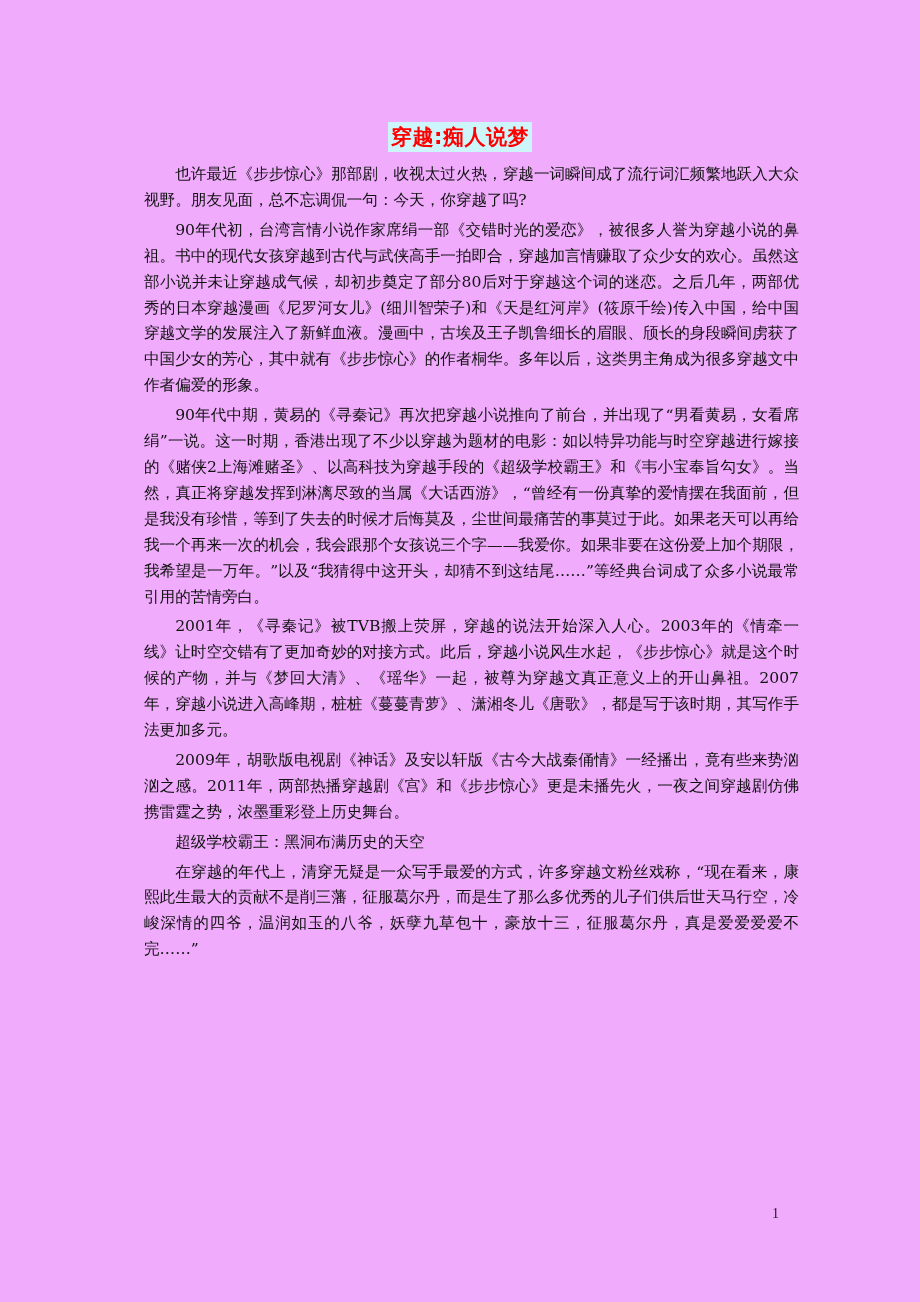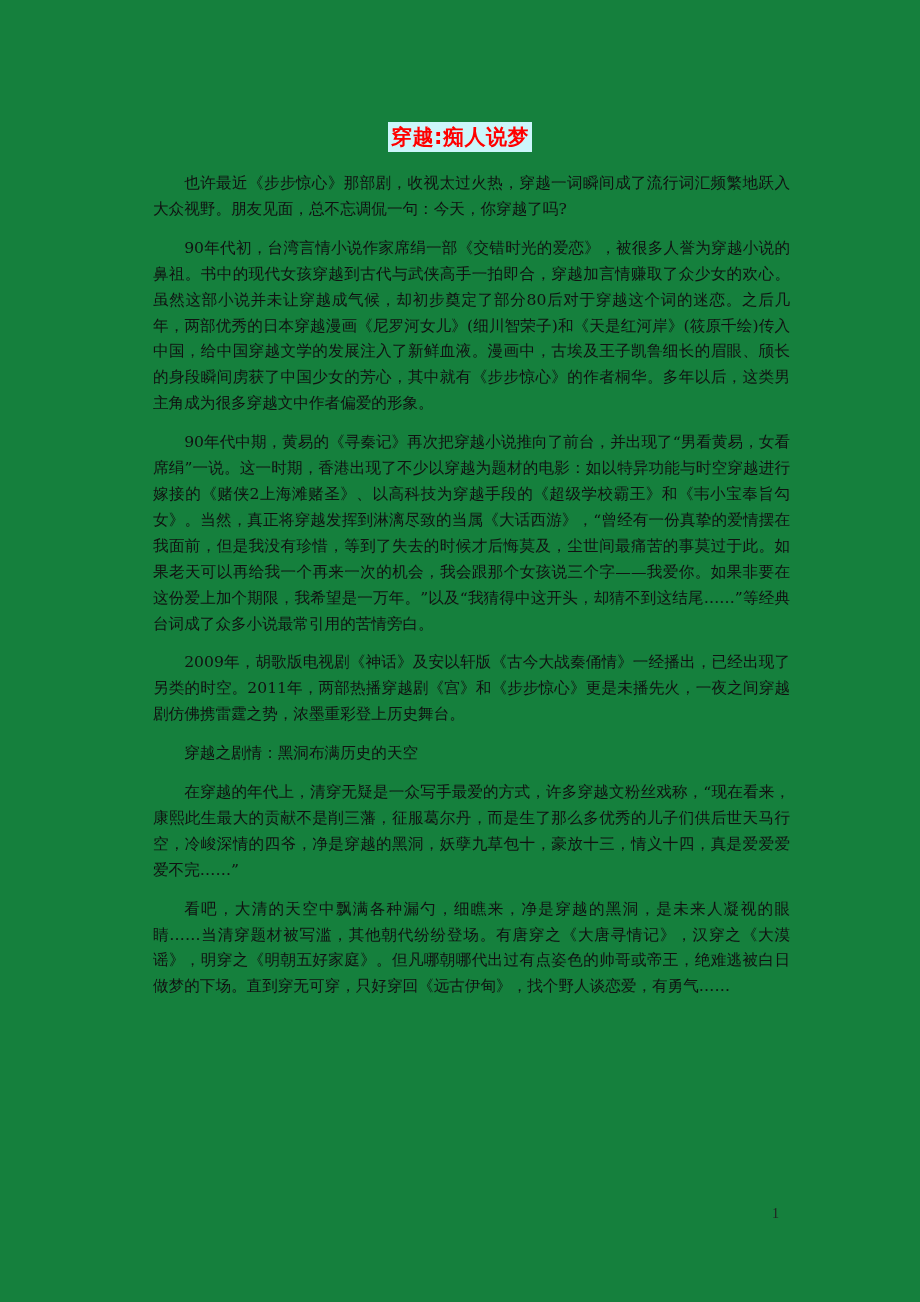--- a/index.html
+++ b/index.html
@@ -5,7 +5,7 @@
     html, body { margin: 0; padding: 0; background: #ffffff; }
     body { width: 920px; height: 1302px; position: relative; overflow: hidden;
            font-family: "DejaVu Serif", "Liberation Serif", serif; color: #111; }
-    .page { position: absolute; left: 0; top: 0; width: 920px; height: 1302px; background:#15803d; }
+    .page { position: absolute; left: 0; top: 0; width: 920px; height: 1302px; background:#f0abfc; }
     .title-wrap { position: absolute; top: 122px; left: 0; width: 920px; text-align: center; }
     .title { display: inline-block; background: #ccf6fb; color: #ff0000; font-size: 21px;
              font-weight: bold; padding: 1px 3px; letter-spacing: 0.5px; line-height: 28px;

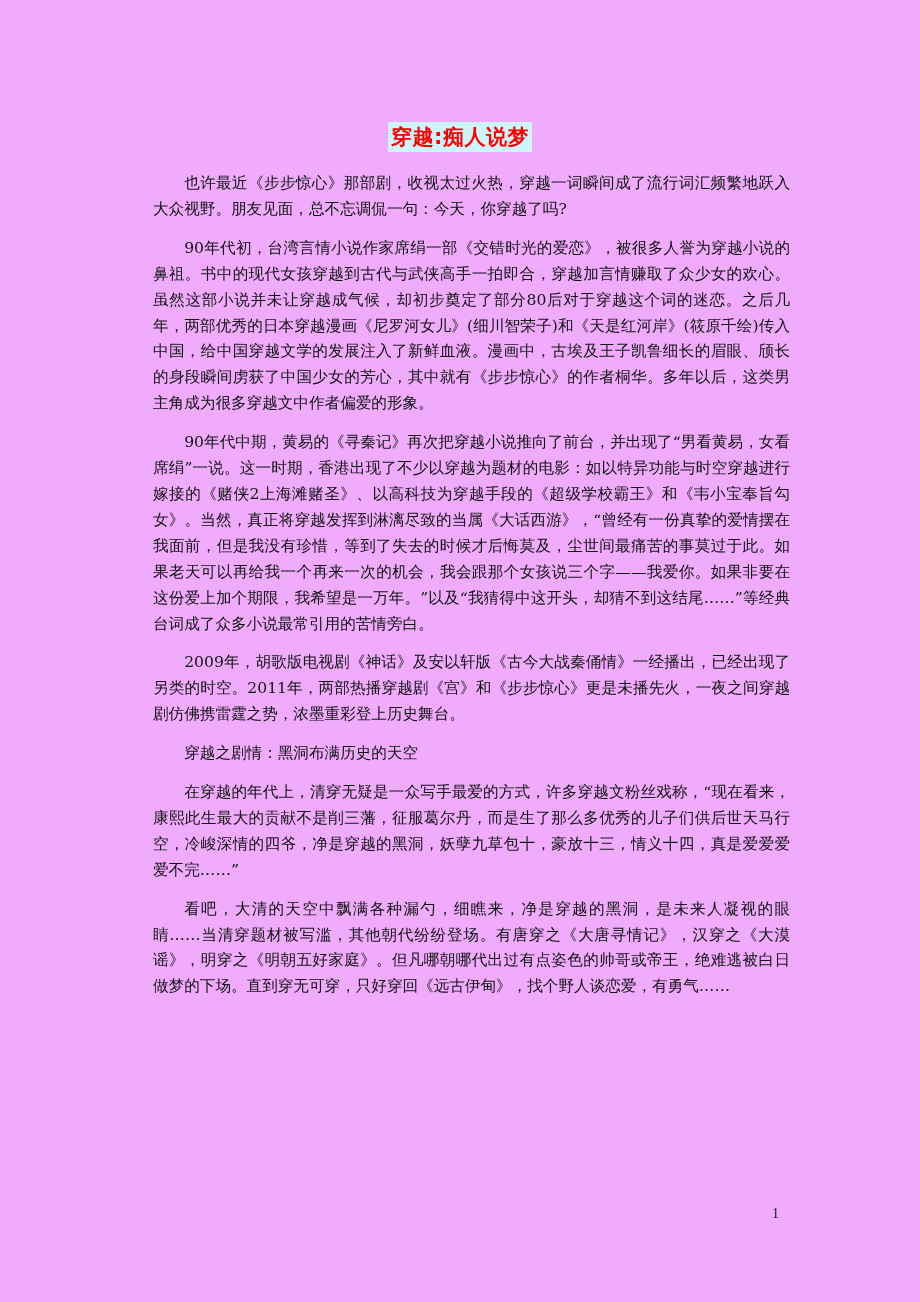--- a/index.html
+++ b/index.html
@@ -12,7 +12,7 @@
              font-family: "DejaVu Sans", "Liberation Sans", sans-serif; }
     .body { position: absolute; top: 158px; left: 140px; width: 663px;
             font-size: 15.6px; line-height: 25.9px; text-align: justify; text-justify: inter-character; }
-    .body p { margin: 13px; text-indent: 2em; }
+    .body p { margin: 4px; text-indent: 2em; }
     .page-num { position: absolute; left: 772px; top: 1206px; font-size: 14px; color: #222;
                 font-family: "Liberation Serif", serif; }
   </style>

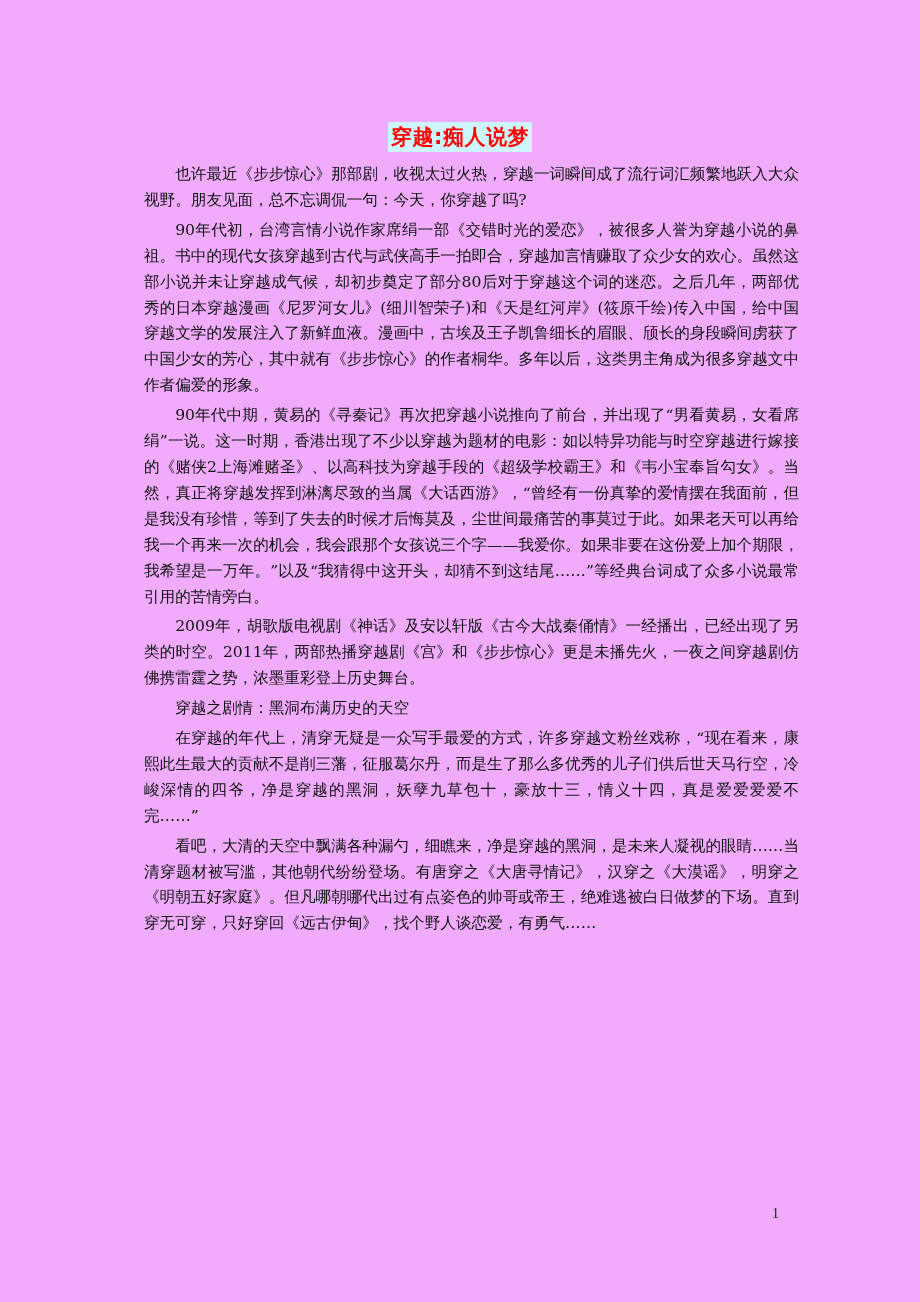--- a/index.html
+++ b/index.html
@@ -28,6 +28,7 @@
     <p>也许最近《步步惊心》那部剧，收视太过火热，穿越一词瞬间成了流行词汇频繁地跃入大众视野。朋友见面，总不忘调侃一句：今天，你穿越了吗?</p>
     <p>90年代初，台湾言情小说作家席绢一部《交错时光的爱恋》，被很多人誉为穿越小说的鼻祖。书中的现代女孩穿越到古代与武侠高手一拍即合，穿越加言情赚取了众少女的欢心。虽然这部小说并未让穿越成气候，却初步奠定了部分80后对于穿越这个词的迷恋。之后几年，两部优秀的日本穿越漫画《尼罗河女儿》(细川智荣子)和《天是红河岸》(筱原千绘)传入中国，给中国穿越文学的发展注入了新鲜血液。漫画中，古埃及王子凯鲁细长的眉眼、颀长的身段瞬间虏获了中国少女的芳心，其中就有《步步惊心》的作者桐华。多年以后，这类男主角成为很多穿越文中作者偏爱的形象。</p>
     <p>90年代中期，黄易的《寻秦记》再次把穿越小说推向了前台，并出现了“男看黄易，女看席绢”一说。这一时期，香港出现了不少以穿越为题材的电影：如以特异功能与时空穿越进行嫁接的《赌侠2上海滩赌圣》、以高科技为穿越手段的《超级学校霸王》和《韦小宝奉旨勾女》。当然，真正将穿越发挥到淋漓尽致的当属《大话西游》，“曾经有一份真挚的爱情摆在我面前，但是我没有珍惜，等到了失去的时候才后悔莫及，尘世间最痛苦的事莫过于此。如果老天可以再给我一个再来一次的机会，我会跟那个女孩说三个字——我爱你。如果非要在这份爱上加个期限，我希望是一万年。”以及“我猜得中这开头，却猜不到这结尾……”等经典台词成了众多小说最常引用的苦情旁白。</p>
+    <p>2001年，《寻秦记》被TVB搬上荧屏，穿越的说法开始深入人心。2003年的《情牵一线》让时空交错有了更加奇妙的对接方式。此后，穿越小说风生水起，《步步惊心》就是这个时候的产物，并与《梦回大清》、《瑶华》一起，被尊为穿越文真正意义上的开山鼻祖。2007年，穿越小说进入高峰期，桩桩《蔓蔓青萝》、潇湘冬儿《唐歌》，都是写于该时期，其写作手法更加多元。</p>
     <p>2009年，胡歌版电视剧《神话》及安以轩版《古今大战秦俑情》一经播出，已经出现了另类的时空。2011年，两部热播穿越剧《宫》和《步步惊心》更是未播先火，一夜之间穿越剧仿佛携雷霆之势，浓墨重彩登上历史舞台。</p>
     <p>穿越之剧情：黑洞布满历史的天空</p>
     <p>在穿越的年代上，清穿无疑是一众写手最爱的方式，许多穿越文粉丝戏称，“现在看来，康熙此生最大的贡献不是削三藩，征服葛尔丹，而是生了那么多优秀的儿子们供后世天马行空，冷峻深情的四爷，净是穿越的黑洞，妖孽九草包十，豪放十三，情义十四，真是爱爱爱爱不完……”</p>

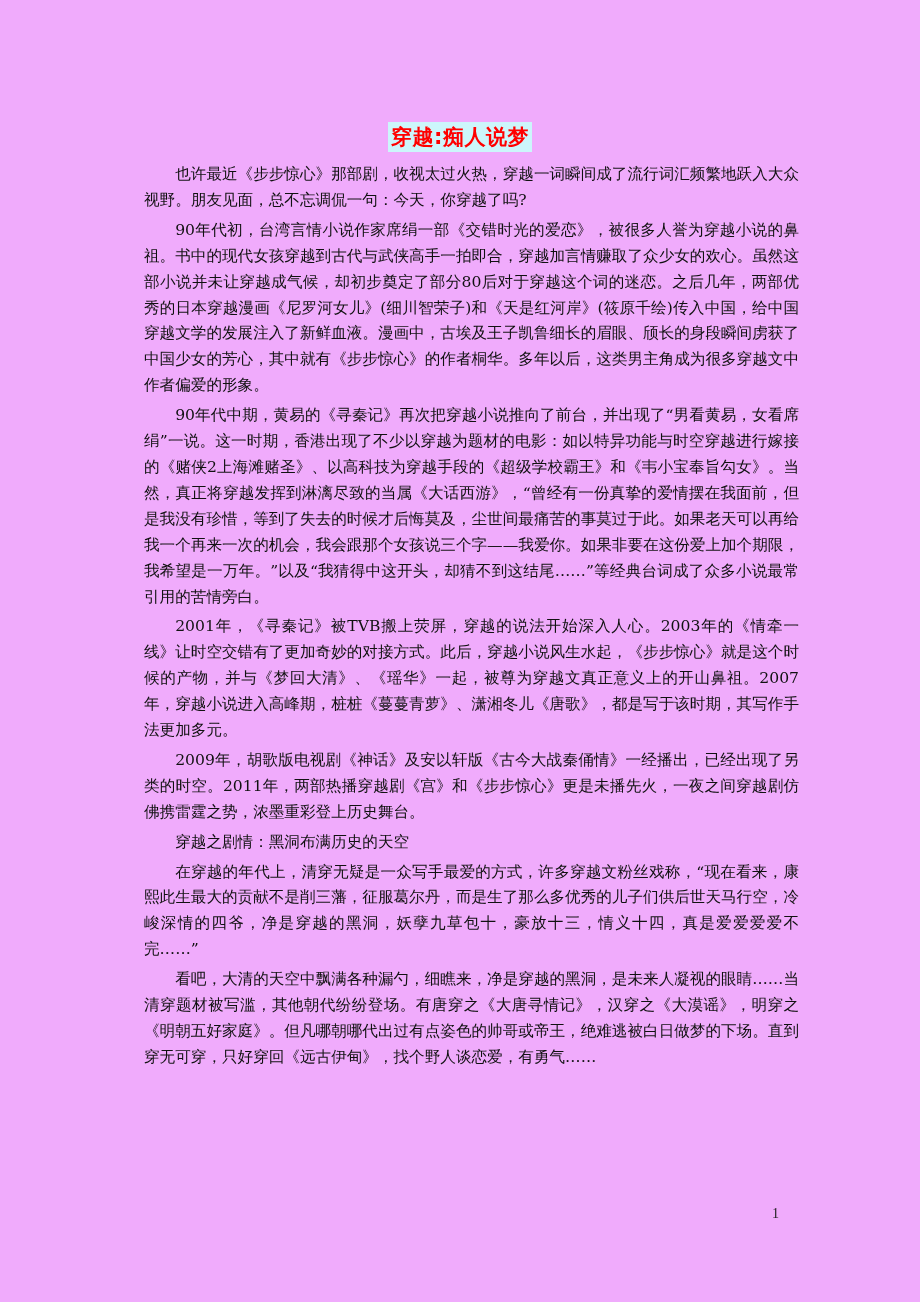--- a/index.html
+++ b/index.html
@@ -29,7 +29,7 @@
     <p>90年代初，台湾言情小说作家席绢一部《交错时光的爱恋》，被很多人誉为穿越小说的鼻祖。书中的现代女孩穿越到古代与武侠高手一拍即合，穿越加言情赚取了众少女的欢心。虽然这部小说并未让穿越成气候，却初步奠定了部分80后对于穿越这个词的迷恋。之后几年，两部优秀的日本穿越漫画《尼罗河女儿》(细川智荣子)和《天是红河岸》(筱原千绘)传入中国，给中国穿越文学的发展注入了新鲜血液。漫画中，古埃及王子凯鲁细长的眉眼、颀长的身段瞬间虏获了中国少女的芳心，其中就有《步步惊心》的作者桐华。多年以后，这类男主角成为很多穿越文中作者偏爱的形象。</p>
     <p>90年代中期，黄易的《寻秦记》再次把穿越小说推向了前台，并出现了“男看黄易，女看席绢”一说。这一时期，香港出现了不少以穿越为题材的电影：如以特异功能与时空穿越进行嫁接的《赌侠2上海滩赌圣》、以高科技为穿越手段的《超级学校霸王》和《韦小宝奉旨勾女》。当然，真正将穿越发挥到淋漓尽致的当属《大话西游》，“曾经有一份真挚的爱情摆在我面前，但是我没有珍惜，等到了失去的时候才后悔莫及，尘世间最痛苦的事莫过于此。如果老天可以再给我一个再来一次的机会，我会跟那个女孩说三个字——我爱你。如果非要在这份爱上加个期限，我希望是一万年。”以及“我猜得中这开头，却猜不到这结尾……”等经典台词成了众多小说最常引用的苦情旁白。</p>
     <p>2001年，《寻秦记》被TVB搬上荧屏，穿越的说法开始深入人心。2003年的《情牵一线》让时空交错有了更加奇妙的对接方式。此后，穿越小说风生水起，《步步惊心》就是这个时候的产物，并与《梦回大清》、《瑶华》一起，被尊为穿越文真正意义上的开山鼻祖。2007年，穿越小说进入高峰期，桩桩《蔓蔓青萝》、潇湘冬儿《唐歌》，都是写于该时期，其写作手法更加多元。</p>
-    <p>2009年，胡歌版电视剧《神话》及安以轩版《古今大战秦俑情》一经播出，已经出现了另类的时空。2011年，两部热播穿越剧《宫》和《步步惊心》更是未播先火，一夜之间穿越剧仿佛携雷霆之势，浓墨重彩登上历史舞台。</p>
+    <p>2009年，胡歌版电视剧《神话》及安以轩版《古今大战秦俑情》一经播出，竟有些来势汹汹之感。2011年，两部热播穿越剧《宫》和《步步惊心》更是未播先火，一夜之间穿越剧仿佛携雷霆之势，浓墨重彩登上历史舞台。</p>
     <p>穿越之剧情：黑洞布满历史的天空</p>
     <p>在穿越的年代上，清穿无疑是一众写手最爱的方式，许多穿越文粉丝戏称，“现在看来，康熙此生最大的贡献不是削三藩，征服葛尔丹，而是生了那么多优秀的儿子们供后世天马行空，冷峻深情的四爷，净是穿越的黑洞，妖孽九草包十，豪放十三，情义十四，真是爱爱爱爱不完……”</p>
     <p>看吧，大清的天空中飘满各种漏勺，细瞧来，净是穿越的黑洞，是未来人凝视的眼睛……当清穿题材被写滥，其他朝代纷纷登场。有唐穿之《大唐寻情记》，汉穿之《大漠谣》，明穿之《明朝五好家庭》。但凡哪朝哪代出过有点姿色的帅哥或帝王，绝难逃被白日做梦的下场。直到穿无可穿，只好穿回《远古伊甸》，找个野人谈恋爱，有勇气……</p>

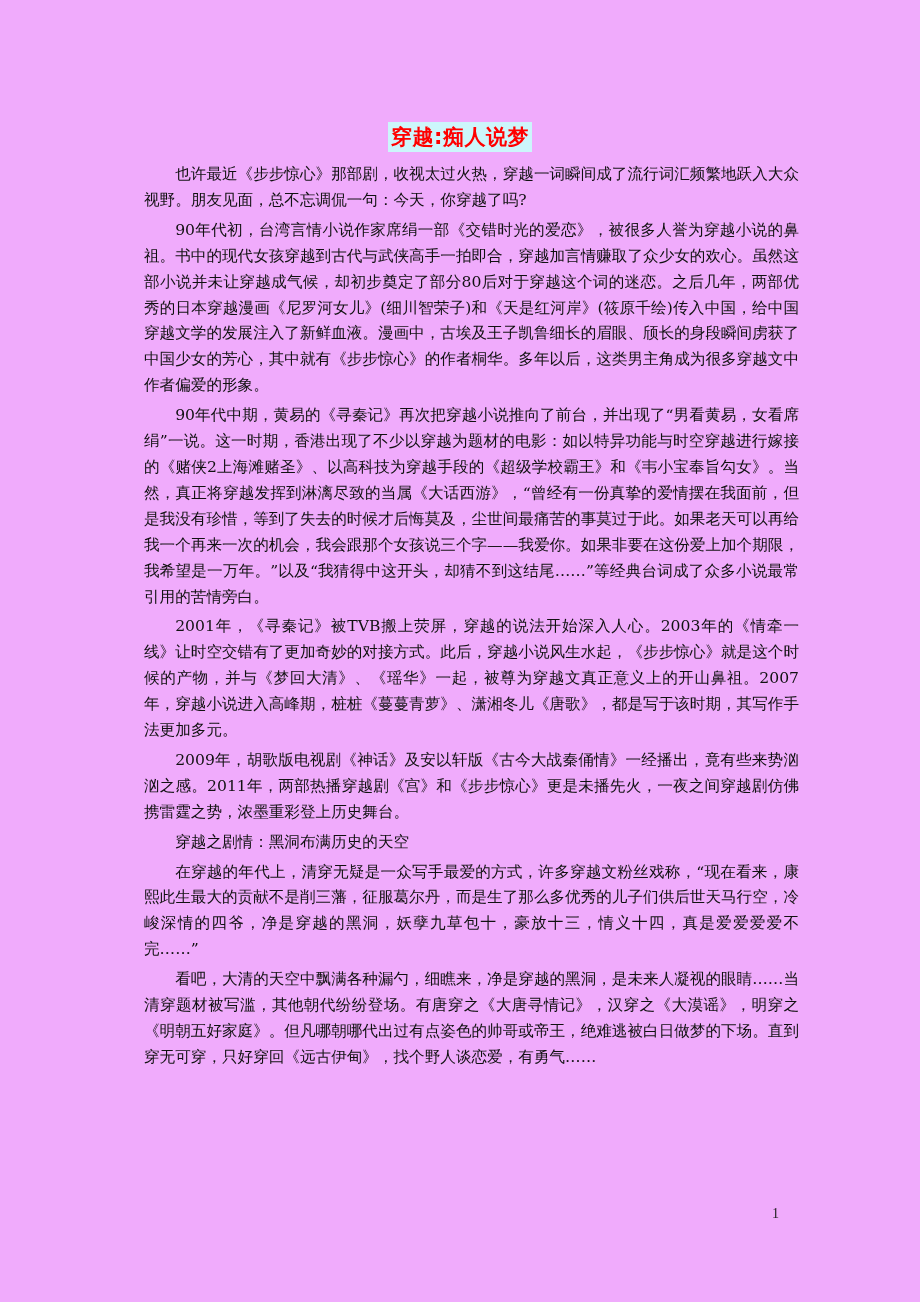--- a/index.html
+++ b/index.html
@@ -30,7 +30,7 @@
     <p>90年代中期，黄易的《寻秦记》再次把穿越小说推向了前台，并出现了“男看黄易，女看席绢”一说。这一时期，香港出现了不少以穿越为题材的电影：如以特异功能与时空穿越进行嫁接的《赌侠2上海滩赌圣》、以高科技为穿越手段的《超级学校霸王》和《韦小宝奉旨勾女》。当然，真正将穿越发挥到淋漓尽致的当属《大话西游》，“曾经有一份真挚的爱情摆在我面前，但是我没有珍惜，等到了失去的时候才后悔莫及，尘世间最痛苦的事莫过于此。如果老天可以再给我一个再来一次的机会，我会跟那个女孩说三个字——我爱你。如果非要在这份爱上加个期限，我希望是一万年。”以及“我猜得中这开头，却猜不到这结尾……”等经典台词成了众多小说最常引用的苦情旁白。</p>
     <p>2001年，《寻秦记》被TVB搬上荧屏，穿越的说法开始深入人心。2003年的《情牵一线》让时空交错有了更加奇妙的对接方式。此后，穿越小说风生水起，《步步惊心》就是这个时候的产物，并与《梦回大清》、《瑶华》一起，被尊为穿越文真正意义上的开山鼻祖。2007年，穿越小说进入高峰期，桩桩《蔓蔓青萝》、潇湘冬儿《唐歌》，都是写于该时期，其写作手法更加多元。</p>
     <p>2009年，胡歌版电视剧《神话》及安以轩版《古今大战秦俑情》一经播出，竟有些来势汹汹之感。2011年，两部热播穿越剧《宫》和《步步惊心》更是未播先火，一夜之间穿越剧仿佛携雷霆之势，浓墨重彩登上历史舞台。</p>
-    <p>穿越之剧情：黑洞布满历史的天空</p>
+    <p>超级学校霸王：黑洞布满历史的天空</p>
     <p>在穿越的年代上，清穿无疑是一众写手最爱的方式，许多穿越文粉丝戏称，“现在看来，康熙此生最大的贡献不是削三藩，征服葛尔丹，而是生了那么多优秀的儿子们供后世天马行空，冷峻深情的四爷，净是穿越的黑洞，妖孽九草包十，豪放十三，情义十四，真是爱爱爱爱不完……”</p>
     <p>看吧，大清的天空中飘满各种漏勺，细瞧来，净是穿越的黑洞，是未来人凝视的眼睛……当清穿题材被写滥，其他朝代纷纷登场。有唐穿之《大唐寻情记》，汉穿之《大漠谣》，明穿之《明朝五好家庭》。但凡哪朝哪代出过有点姿色的帅哥或帝王，绝难逃被白日做梦的下场。直到穿无可穿，只好穿回《远古伊甸》，找个野人谈恋爱，有勇气……</p>
   </div>

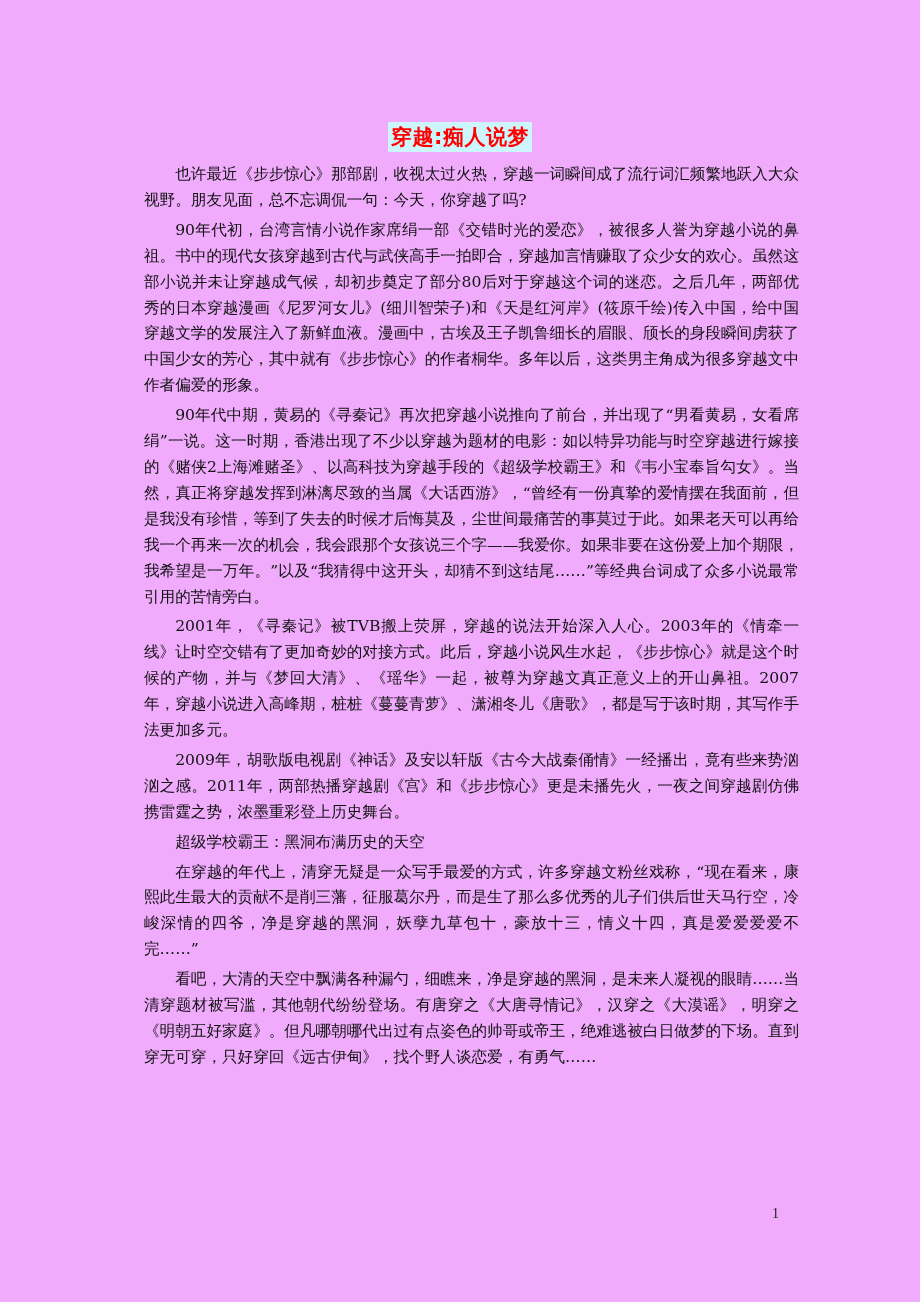--- a/index.html
+++ b/index.html
@@ -31,7 +31,7 @@
     <p>2001年，《寻秦记》被TVB搬上荧屏，穿越的说法开始深入人心。2003年的《情牵一线》让时空交错有了更加奇妙的对接方式。此后，穿越小说风生水起，《步步惊心》就是这个时候的产物，并与《梦回大清》、《瑶华》一起，被尊为穿越文真正意义上的开山鼻祖。2007年，穿越小说进入高峰期，桩桩《蔓蔓青萝》、潇湘冬儿《唐歌》，都是写于该时期，其写作手法更加多元。</p>
     <p>2009年，胡歌版电视剧《神话》及安以轩版《古今大战秦俑情》一经播出，竟有些来势汹汹之感。2011年，两部热播穿越剧《宫》和《步步惊心》更是未播先火，一夜之间穿越剧仿佛携雷霆之势，浓墨重彩登上历史舞台。</p>
     <p>超级学校霸王：黑洞布满历史的天空</p>
-    <p>在穿越的年代上，清穿无疑是一众写手最爱的方式，许多穿越文粉丝戏称，“现在看来，康熙此生最大的贡献不是削三藩，征服葛尔丹，而是生了那么多优秀的儿子们供后世天马行空，冷峻深情的四爷，净是穿越的黑洞，妖孽九草包十，豪放十三，情义十四，真是爱爱爱爱不完……”</p>
+    <p>在穿越的年代上，清穿无疑是一众写手最爱的方式，许多穿越文粉丝戏称，“现在看来，康熙此生最大的贡献不是削三藩，征服葛尔丹，而是生了那么多优秀的儿子们供后世天马行空，冷峻深情的四爷，温润如玉的八爷，妖孽九草包十，豪放十三，征服葛尔丹，真是爱爱爱爱不完……”</p>
     <p>看吧，大清的天空中飘满各种漏勺，细瞧来，净是穿越的黑洞，是未来人凝视的眼睛……当清穿题材被写滥，其他朝代纷纷登场。有唐穿之《大唐寻情记》，汉穿之《大漠谣》，明穿之《明朝五好家庭》。但凡哪朝哪代出过有点姿色的帅哥或帝王，绝难逃被白日做梦的下场。直到穿无可穿，只好穿回《远古伊甸》，找个野人谈恋爱，有勇气……</p>
   </div>
 

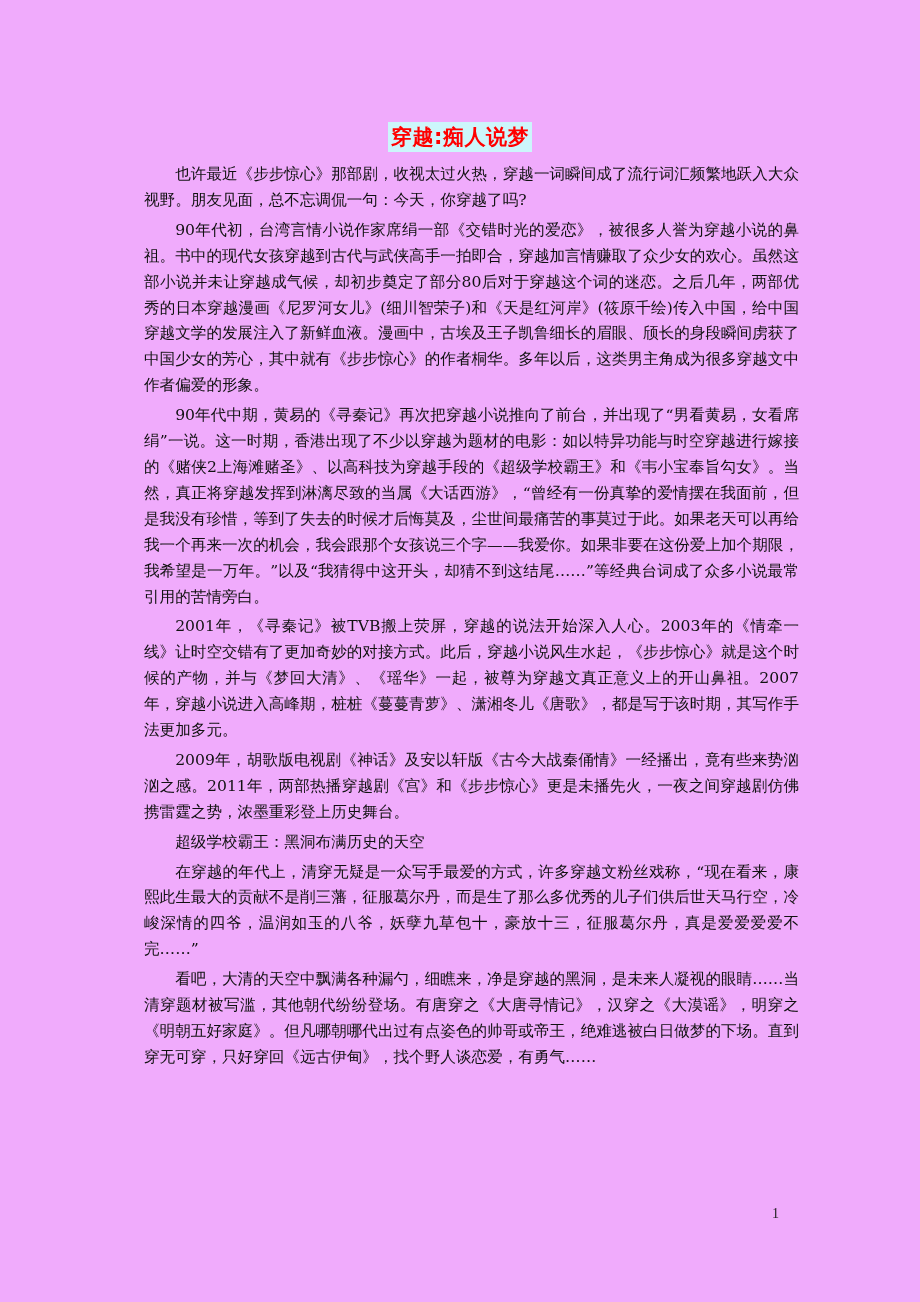--- a/index.html
+++ b/index.html
@@ -32,7 +32,6 @@
     <p>2009年，胡歌版电视剧《神话》及安以轩版《古今大战秦俑情》一经播出，竟有些来势汹汹之感。2011年，两部热播穿越剧《宫》和《步步惊心》更是未播先火，一夜之间穿越剧仿佛携雷霆之势，浓墨重彩登上历史舞台。</p>
     <p>超级学校霸王：黑洞布满历史的天空</p>
     <p>在穿越的年代上，清穿无疑是一众写手最爱的方式，许多穿越文粉丝戏称，“现在看来，康熙此生最大的贡献不是削三藩，征服葛尔丹，而是生了那么多优秀的儿子们供后世天马行空，冷峻深情的四爷，温润如玉的八爷，妖孽九草包十，豪放十三，征服葛尔丹，真是爱爱爱爱不完……”</p>
-    <p>看吧，大清的天空中飘满各种漏勺，细瞧来，净是穿越的黑洞，是未来人凝视的眼睛……当清穿题材被写滥，其他朝代纷纷登场。有唐穿之《大唐寻情记》，汉穿之《大漠谣》，明穿之《明朝五好家庭》。但凡哪朝哪代出过有点姿色的帅哥或帝王，绝难逃被白日做梦的下场。直到穿无可穿，只好穿回《远古伊甸》，找个野人谈恋爱，有勇气……</p>
   </div>
 
   <div class="page-num">1</div>

